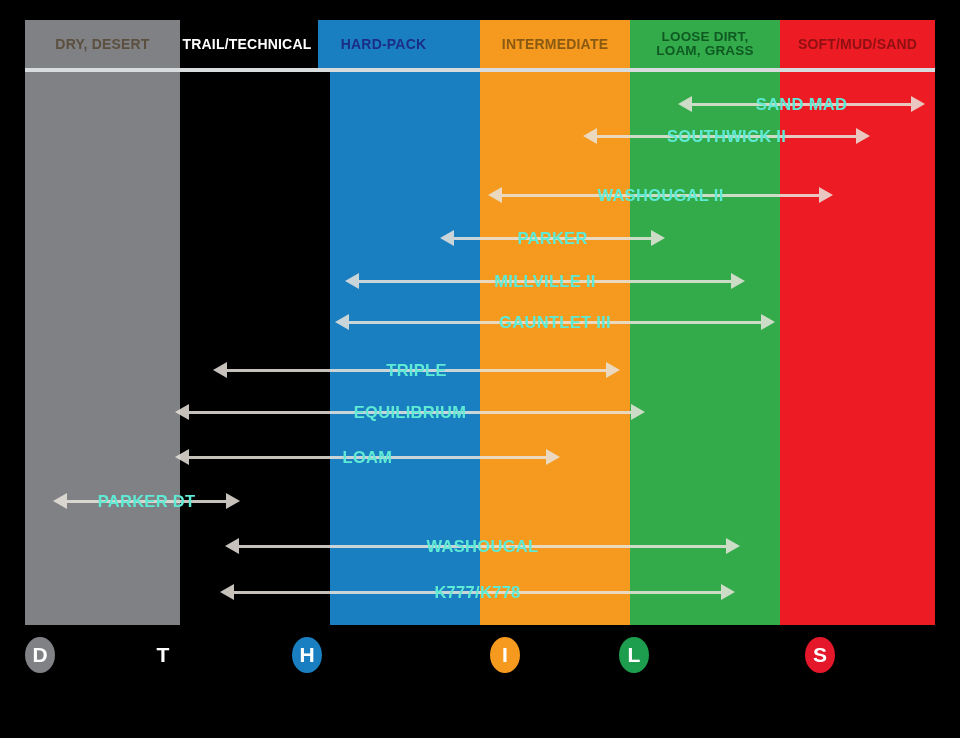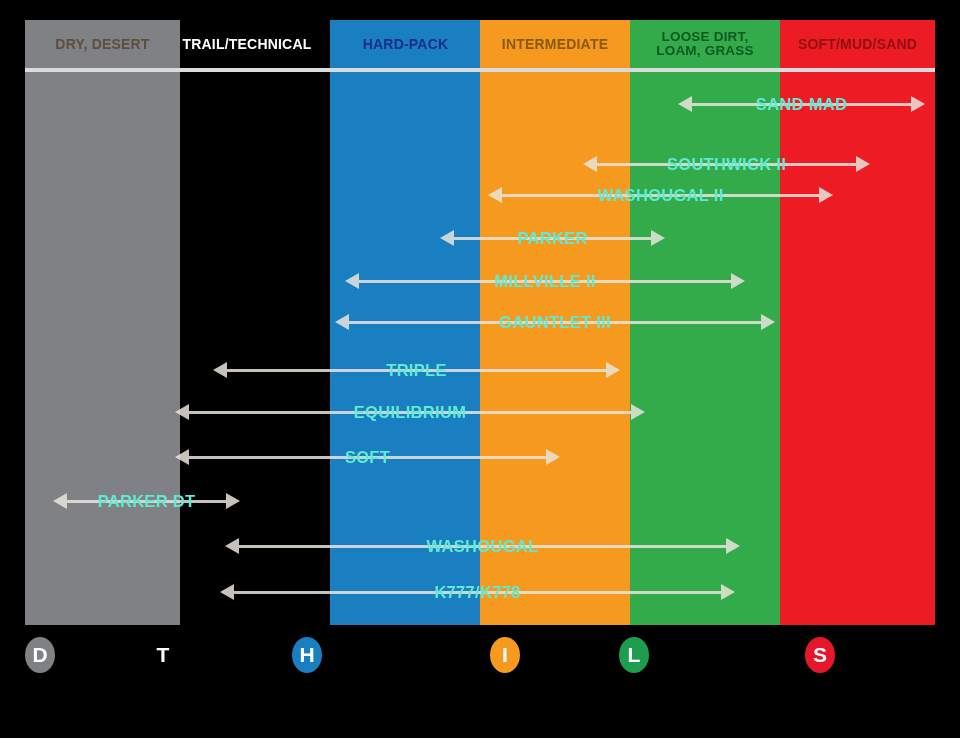--- a/index.html
+++ b/index.html
@@ -53,7 +53,7 @@
   <div id="headers">
       <div class="band-header" style="left: 25px; width: 155px; color: rgb(92, 79, 63); background: rgb(127, 129, 132);">DRY, DESERT</div>
       <div class="band-header" style="left: 180px; width: 134px; color: rgb(255, 255, 255); background: rgb(0, 0, 0);">TRAIL/TECHNICAL</div>
-      <div class="band-header" style="left: 340px; width: 131px; color: rgb(27, 46, 134); background: rgb(26, 127, 193);">HARD-PACK</div>
+      <div class="band-header" style="left: 318px; width: 131px; color: rgb(27, 46, 134); background: rgb(26, 127, 193);">HARD-PACK</div>
       <div class="band-header" style="left: 480px; width: 150px; color: rgb(138, 90, 18); background: rgb(245, 154, 30);">INTERMEDIATE</div>
       <div class="band-header two-line" style="left: 630px; width: 150px; color: rgb(14, 90, 34); background: rgb(51, 171, 74);">LOOSE DIRT, LOAM, GRASS</div>
       <div class="band-header" style="left: 780px; width: 155px; color: rgb(143, 16, 19); background: rgb(237, 28, 36);">SOFT/MUD/SAND</div>

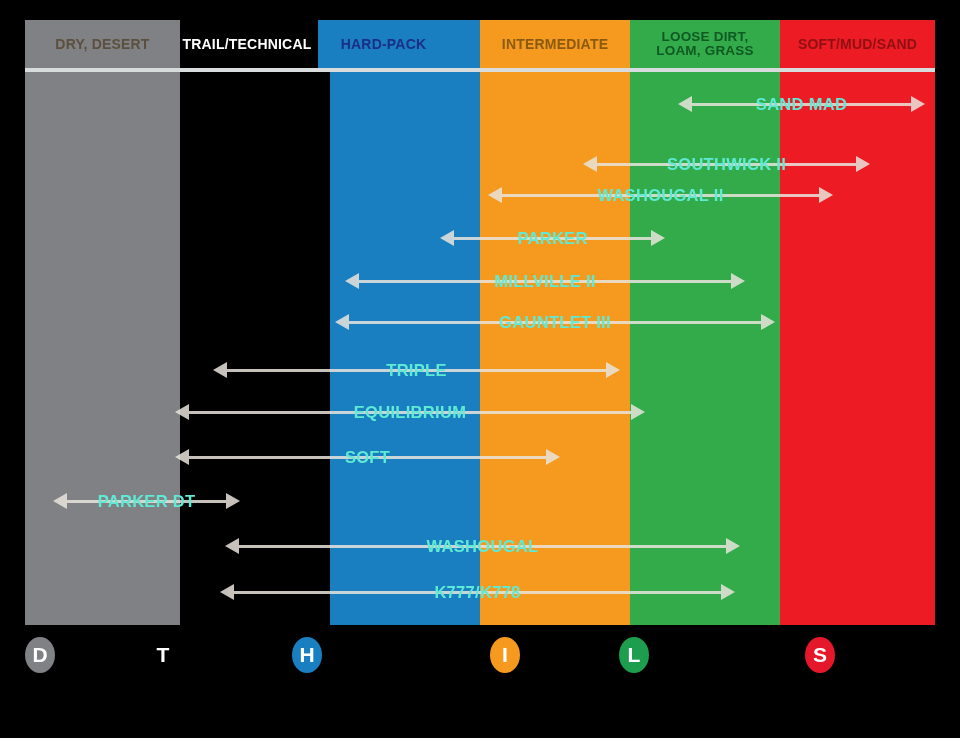--- a/index.html
+++ b/index.html
@@ -67,7 +67,7 @@
         </div>
         <div class="rowlabel">SAND MAD</div>
       </div>
-      <div class="row" style="left: 583px; top: 151px; width: 287px;">
+      <div class="row" style="left: 583px; top: 123px; width: 287px;">
         <div class="track" style="left: 0px; right: 0px; width: 100%;">
           <div class="arrow-l" style="border-right-color: rgb(233, 228, 220);"></div>
           <div class="line" style="background: rgb(233, 228, 220);"></div>

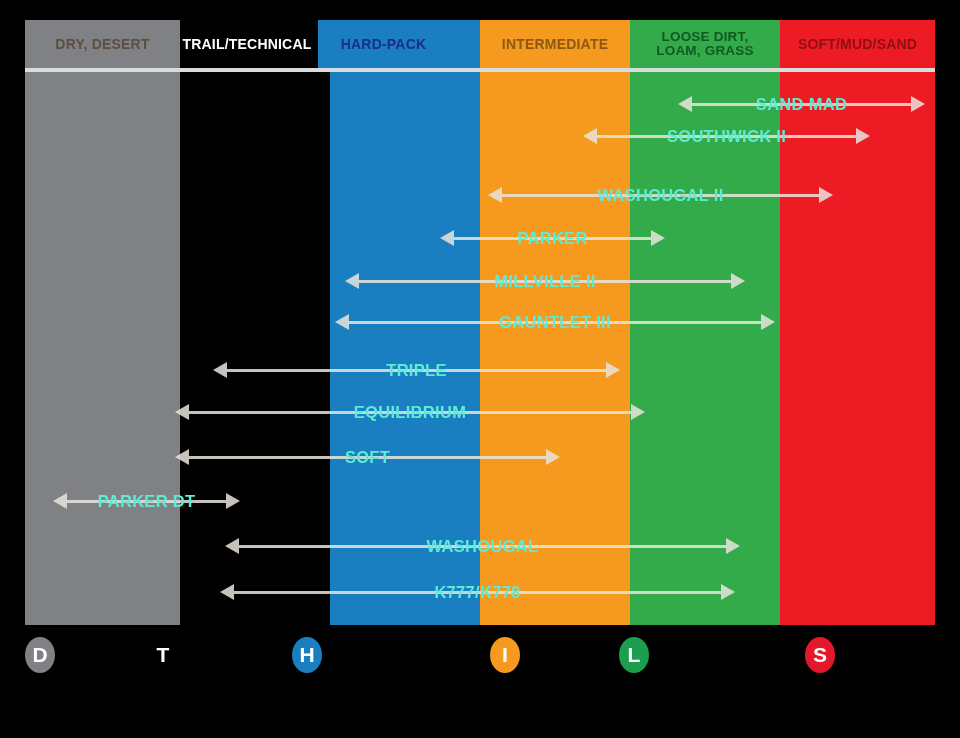--- a/index.html
+++ b/index.html
@@ -129,7 +129,7 @@
           <div class="line" style="background: rgb(233, 228, 220);"></div>
           <div class="arrow-r" style="border-left-color: rgb(233, 228, 220);"></div>
         </div>
-        <div class="rowlabel">SOFT</div>
+        <div class="rowlabel">LOAM</div>
       </div>
       <div class="row" style="left: 53px; top: 488px; width: 187px;">
         <div class="track" style="left: 0px; right: 0px; width: 100%;">

